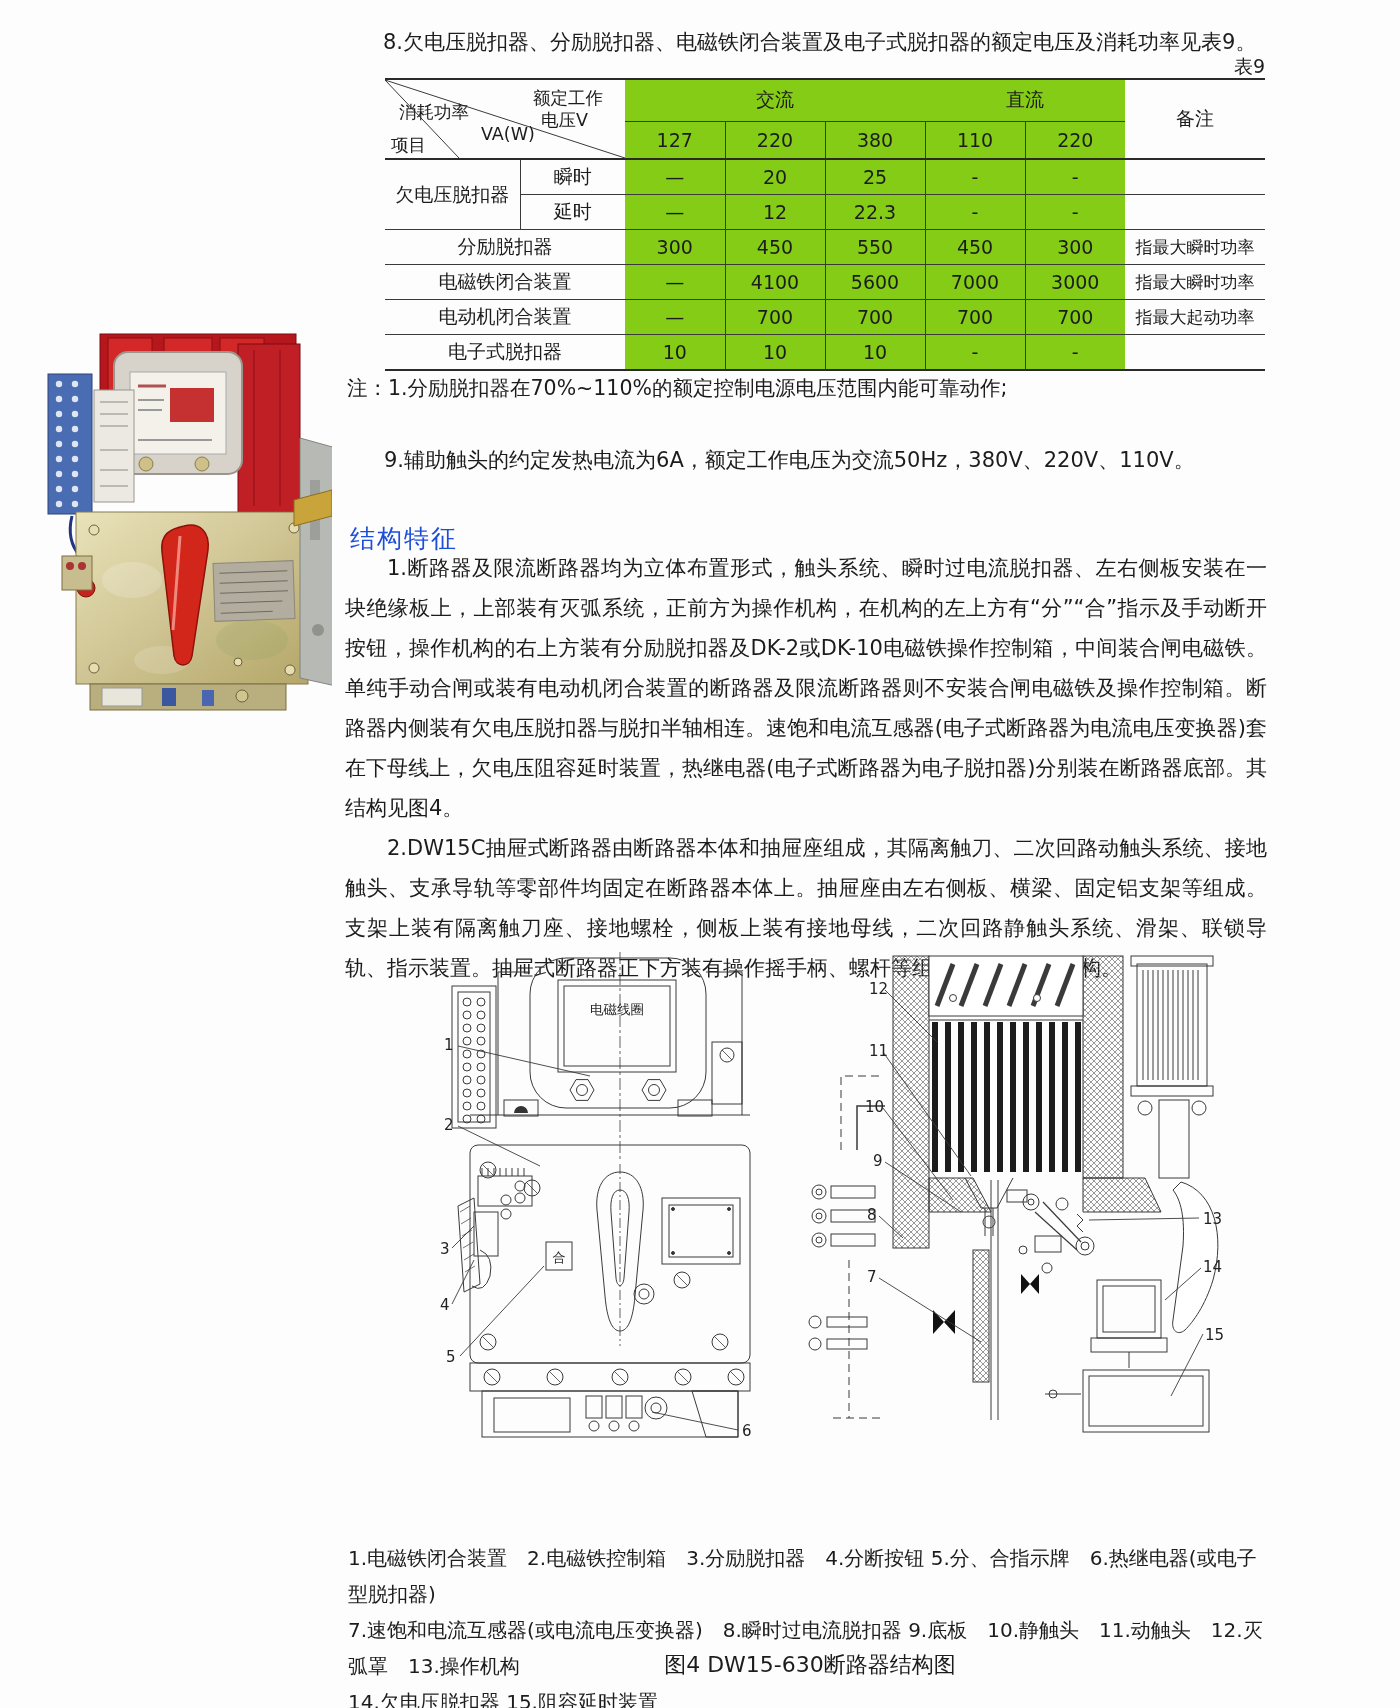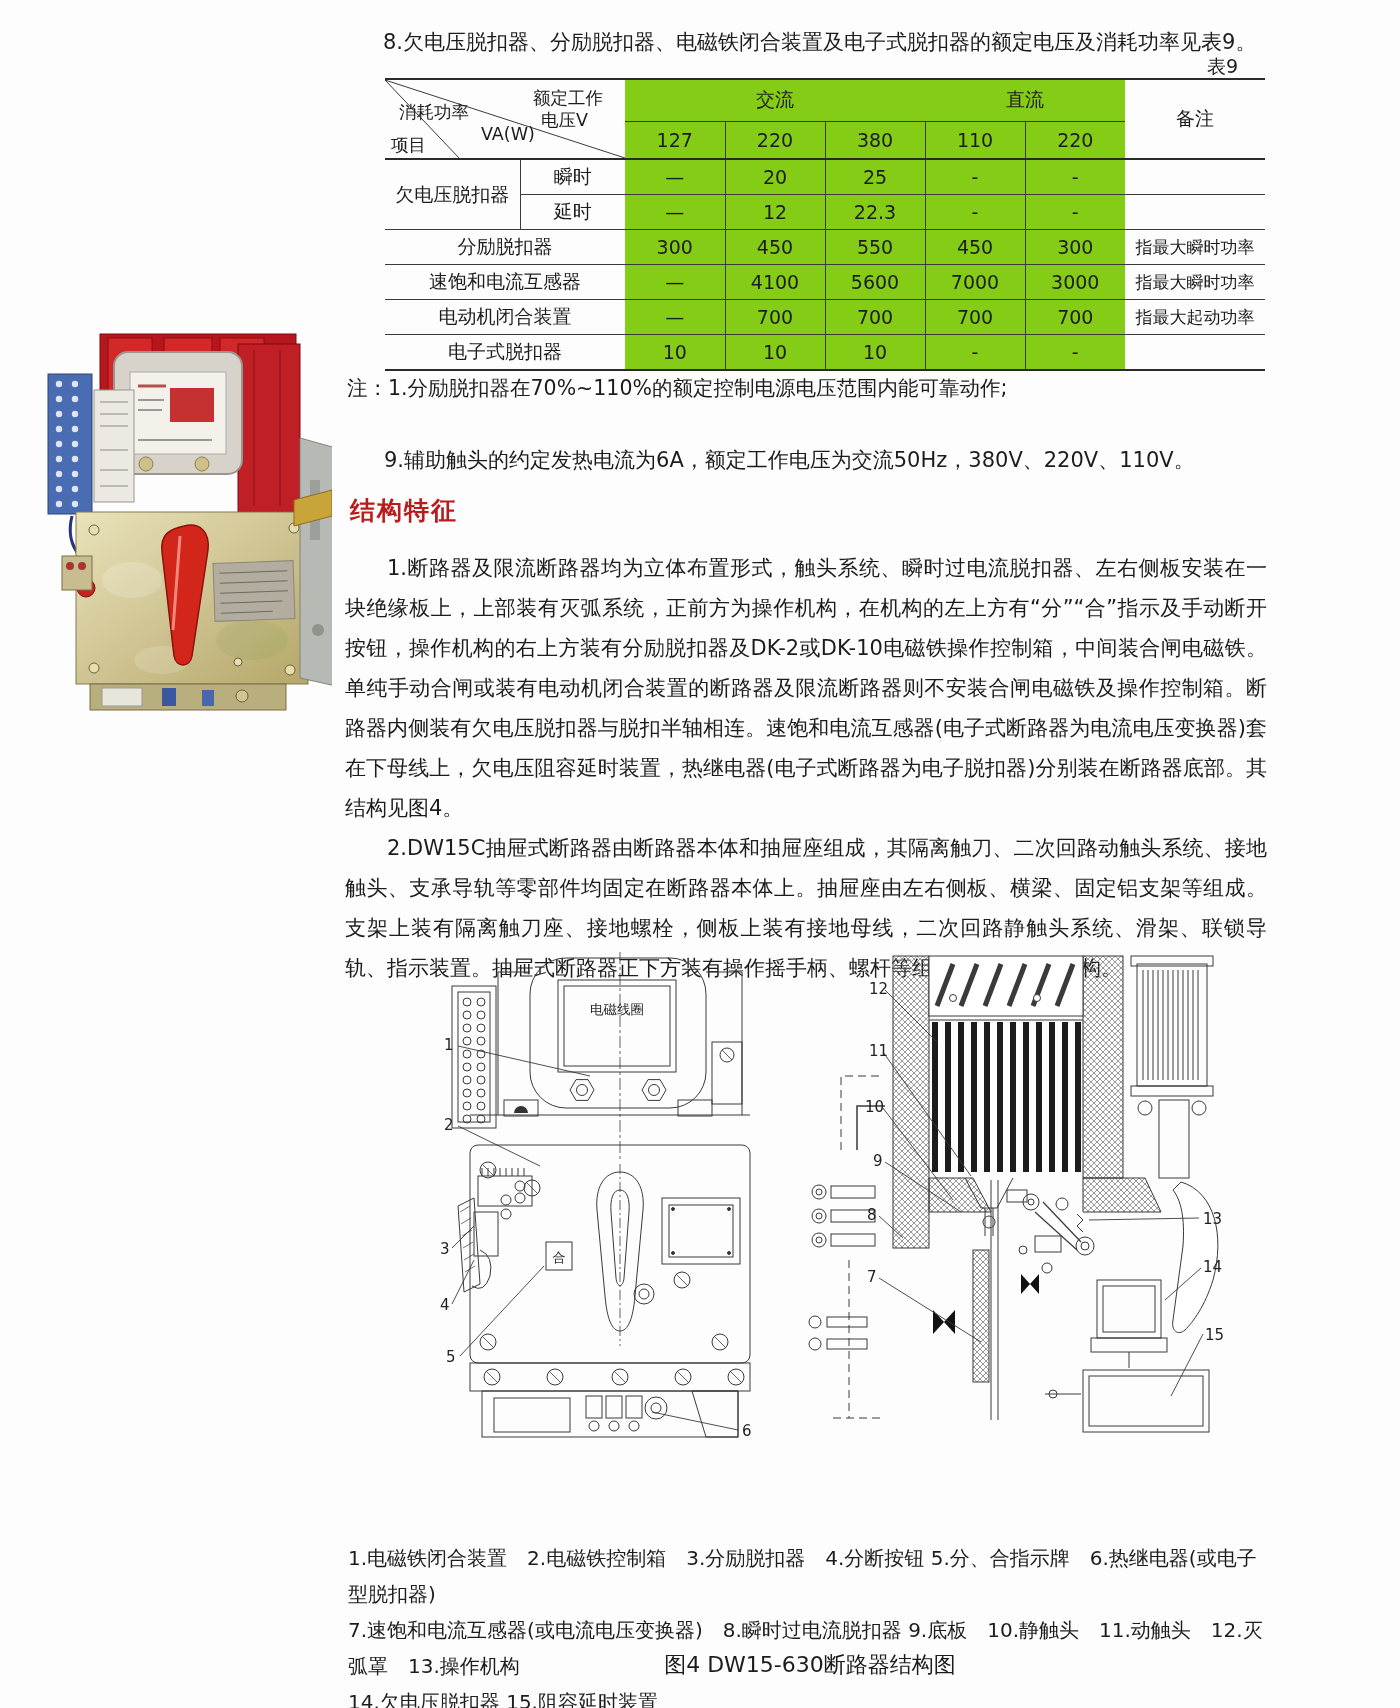--- a/index.html
+++ b/index.html
@@ -7,7 +7,7 @@
         font-family:"DejaVu Sans","Liberation Sans",sans-serif;color:#1c1c1c;padding-left:12px;}
   .abs{position:absolute;}
   .intro{left:383px;top:28px;width:900px;font-size:21px;}
-  .tabletag{left:1180px;top:54px;width:85px;text-align:center;font-size:19px;}
+  .tabletag{left:1180px;top:54px;width:85px;text-align:right;font-size:19px;}
   
   .t9{left:385px;top:78px;border-collapse:collapse;table-layout:fixed;width:880px;font-size:19px;}
   .t9 td,.t9 th{font-weight:normal;text-align:center;vertical-align:middle;padding:0;height:34px;}

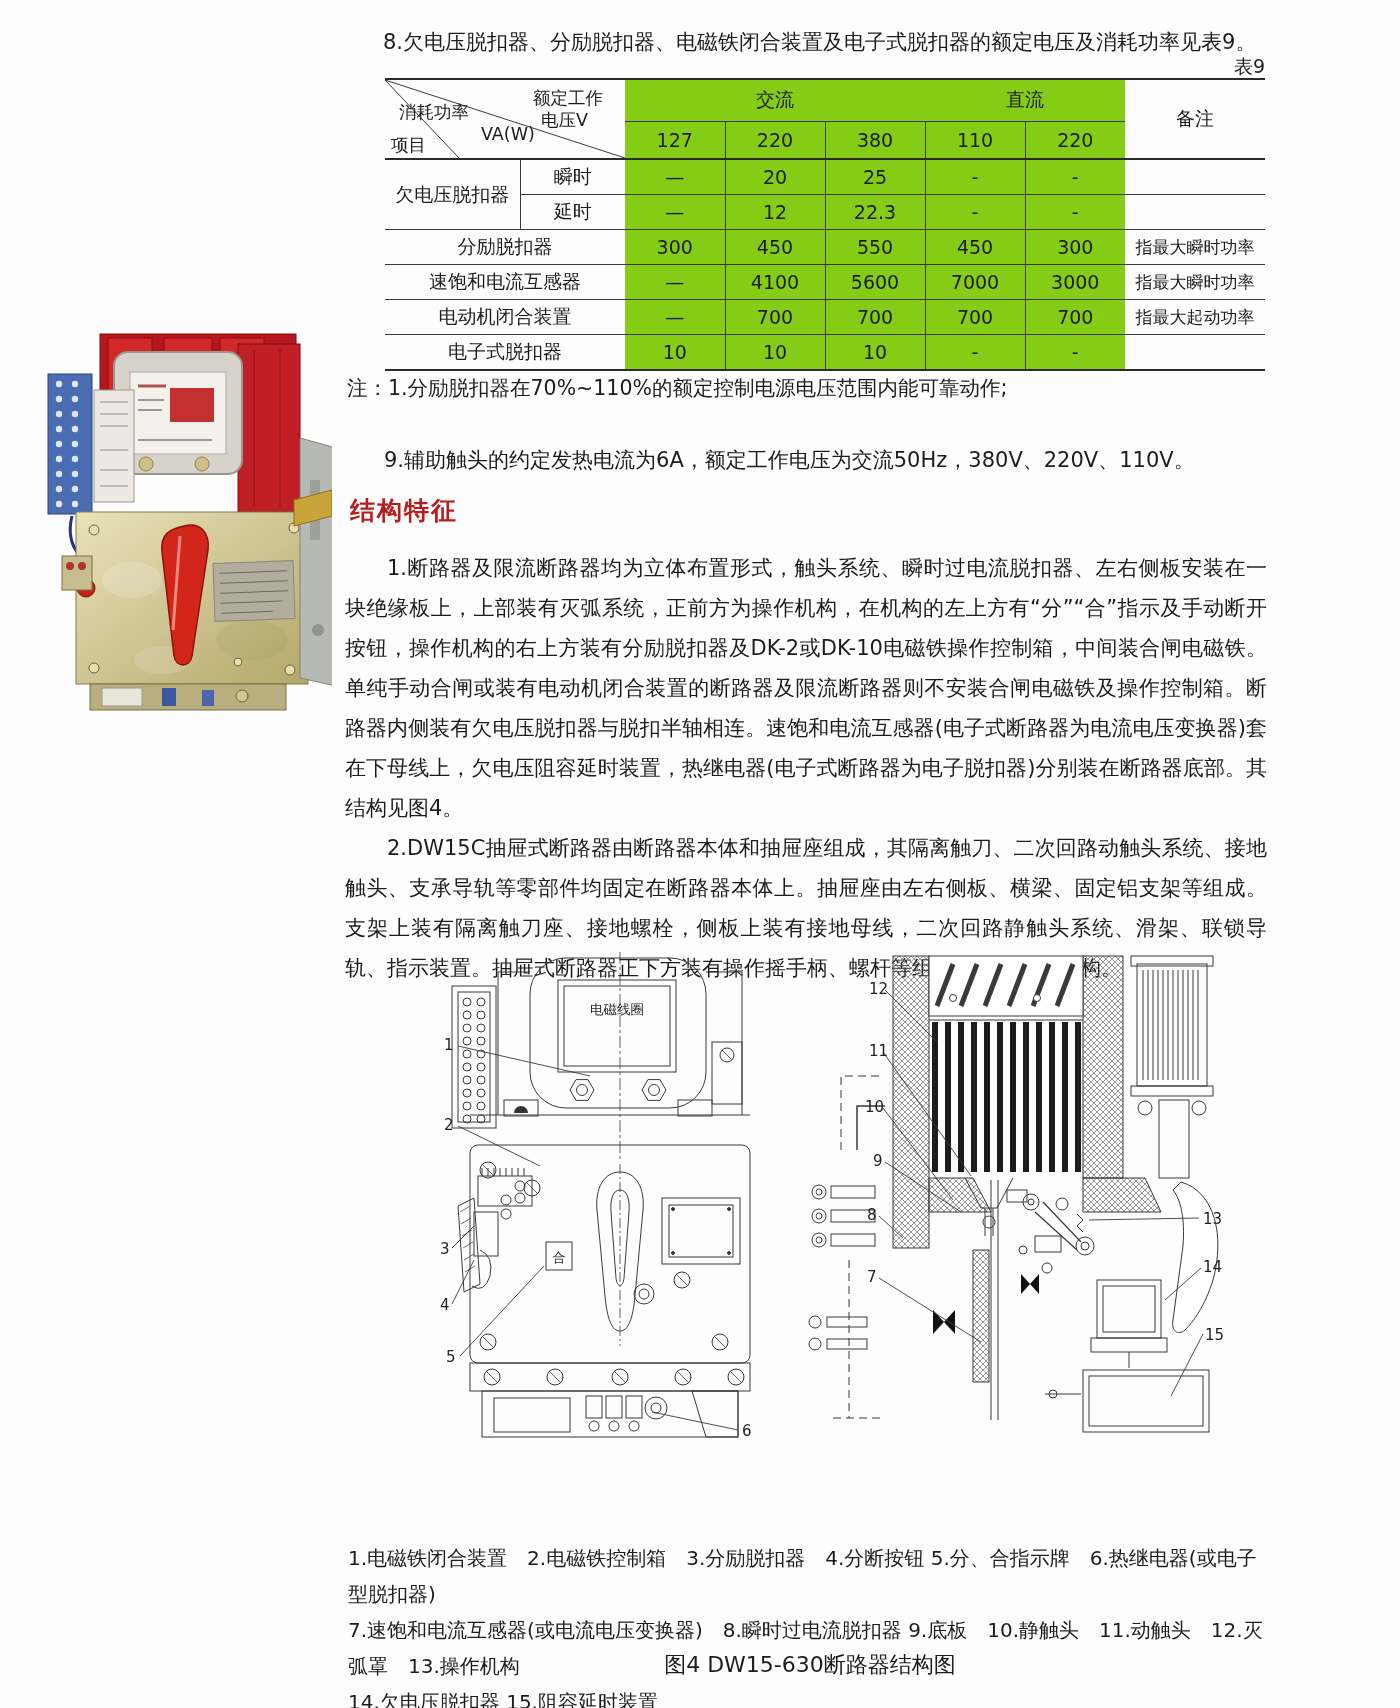--- a/index.html
+++ b/index.html
@@ -109,7 +109,7 @@
       <td class="remark">指最大瞬时功率</td>
     </tr>
     <tr>
-      <td colspan="2">速饱和电流互感器</td>
+      <td colspan="2">电磁铁闭合装置</td>
       <td class="blu">—</td>
       <td class="blu vdiv">4100</td>
       <td class="blu vdiv">5600</td>

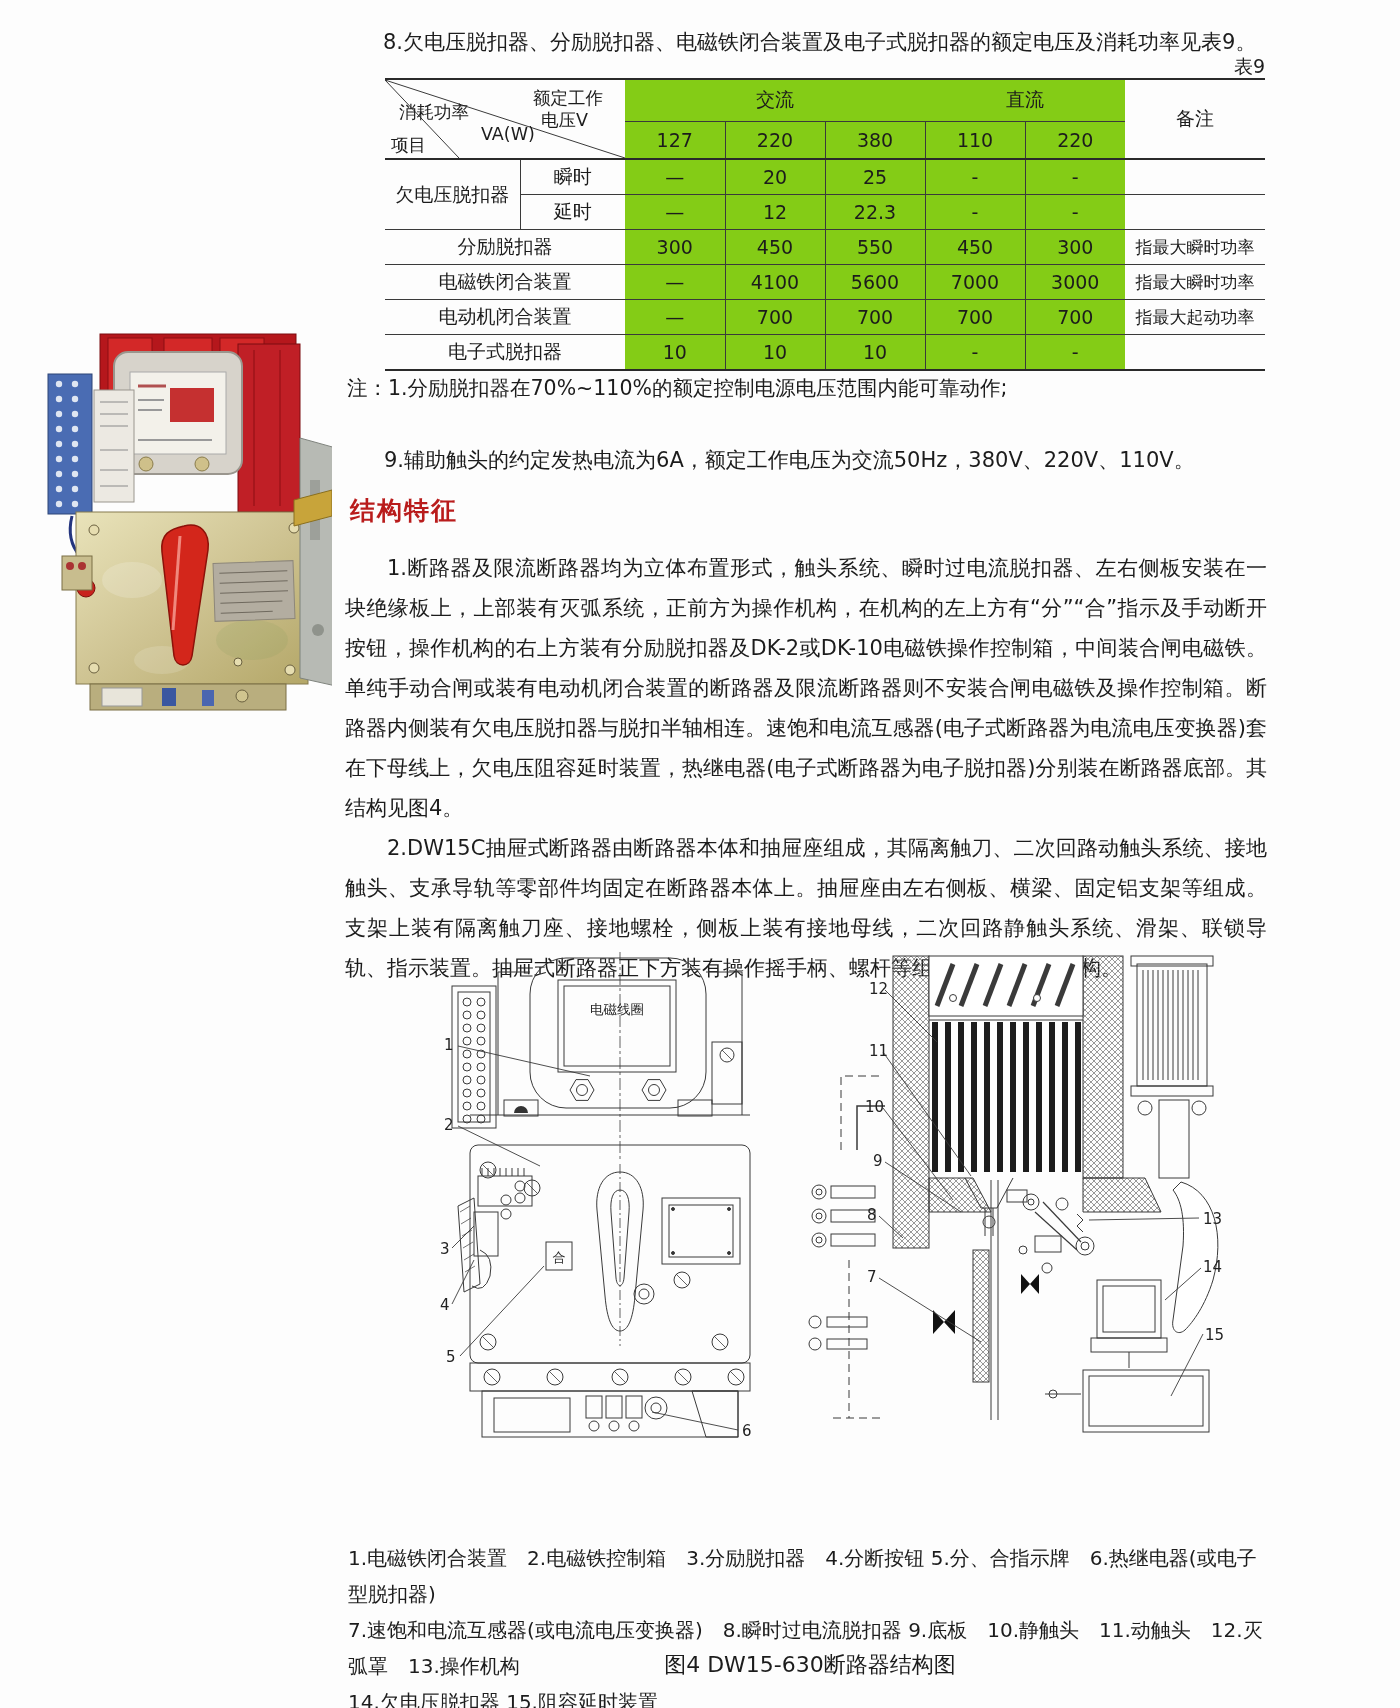--- a/index.html
+++ b/index.html
@@ -26,7 +26,7 @@
   .note1{left:347px;top:374px;font-size:20.5px;}
   .note2{left:384px;top:407px;font-size:20.5px;}
   .item9{left:384px;top:446px;font-size:21px;}
-  .sect{left:350px;top:494px;font-size:25px;font-weight:bold;color:#b91c1c;letter-spacing:2px;}
+  .sect{left:350px;top:522px;font-size:25px;font-weight:normal;color:#1d4ed8;letter-spacing:2px;}
   .body-text{left:345px;top:548px;width:922px;font-size:21px;line-height:40px;text-align:justify;}
   .body-text p{margin:0;text-indent:2em;}
   .caption{left:348px;top:1540px;width:920px;font-size:20px;line-height:36px;}

